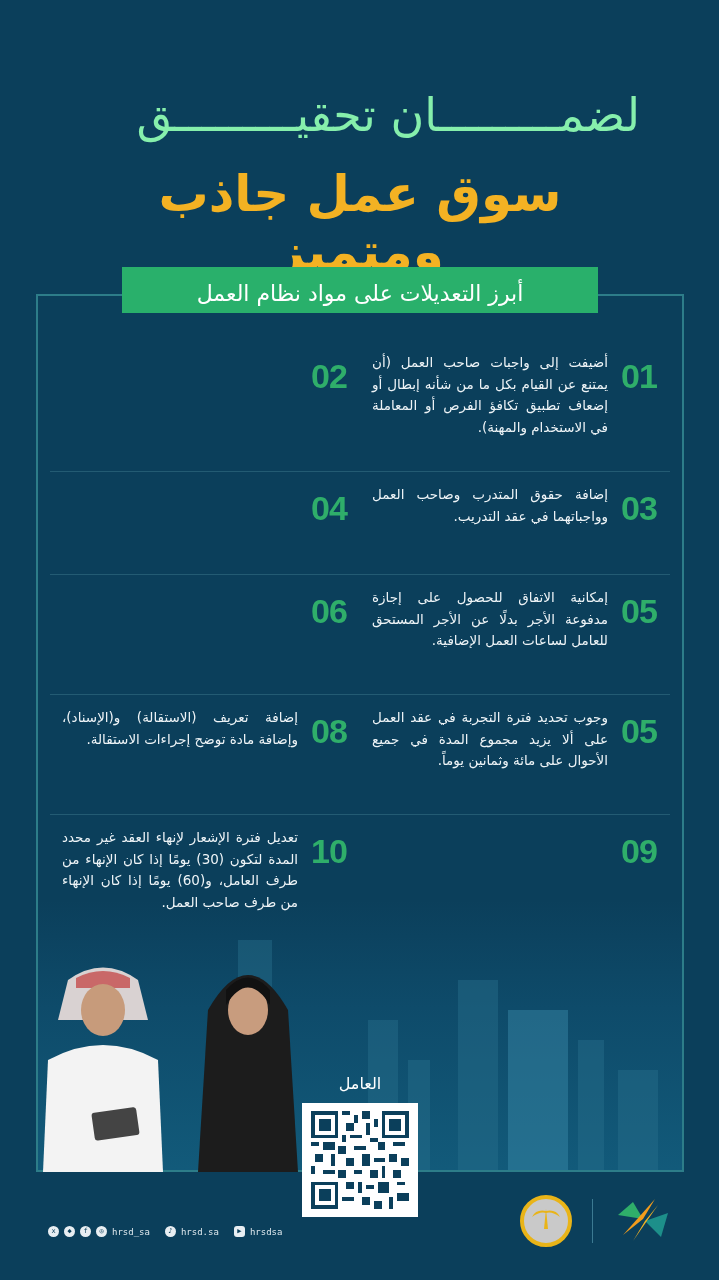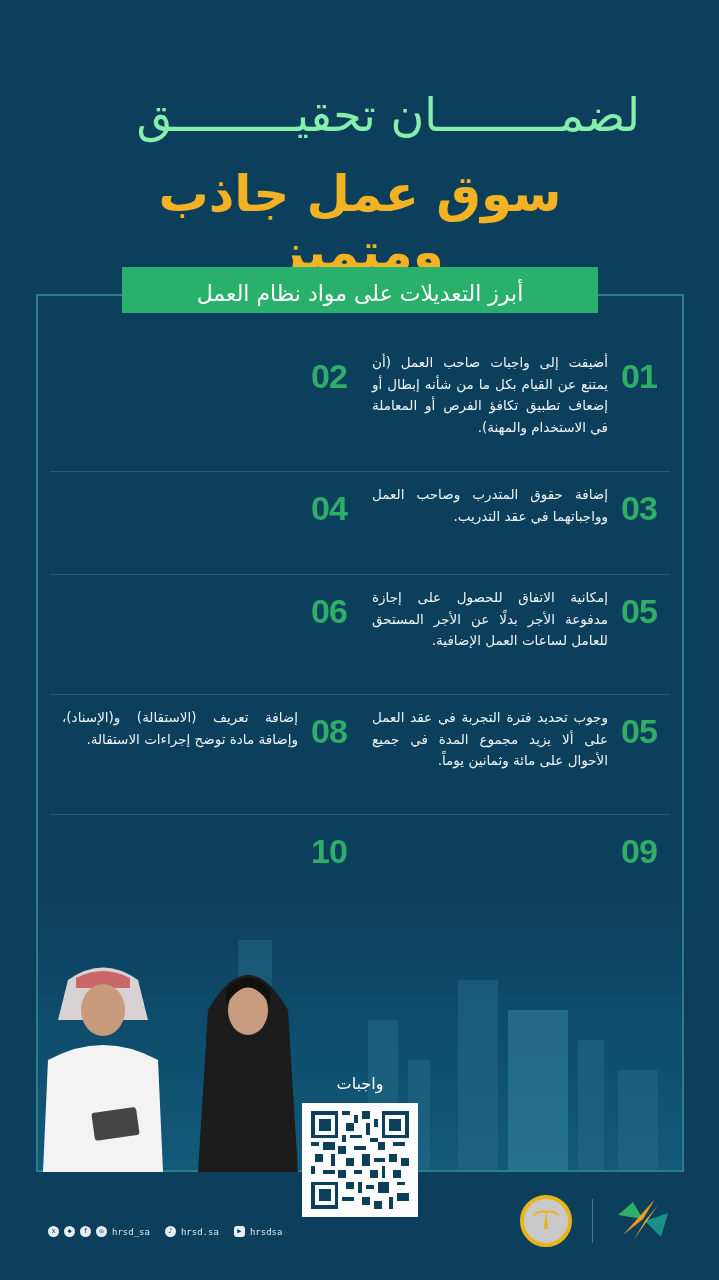--- a/index.html
+++ b/index.html
@@ -93,6 +93,7 @@
     </div>
     <div class="cell">
       <div class="num">10</div>
+      <div class="txt">تعديل فترة الإشعار لإنهاء العقد غير محدد المدة لتكون (30) يومًا إذا كان الإنهاء من طرف العامل، و(60) يومًا إذا كان الإنهاء من طرف صاحب العمل.</div>
     </div>
   </div>
 </div>

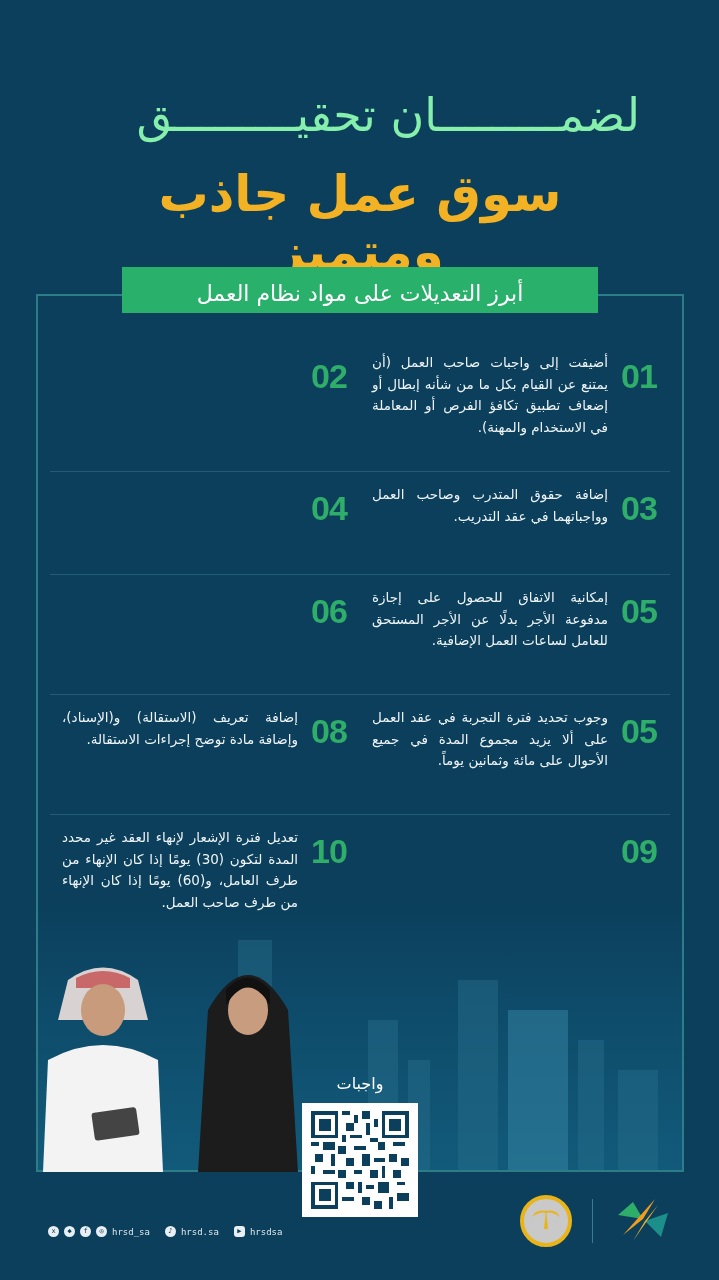--- a/index.html
+++ b/index.html
@@ -113,7 +113,7 @@
   </svg>
 </div>
 
-<div class="more">واجبات</div>
+<div class="more">العامل</div>
 <div class="qr">
   <svg width="100" height="98" viewBox="0 0 25 25" shape-rendering="crispEdges">
     <g fill="#0b3f5b">

